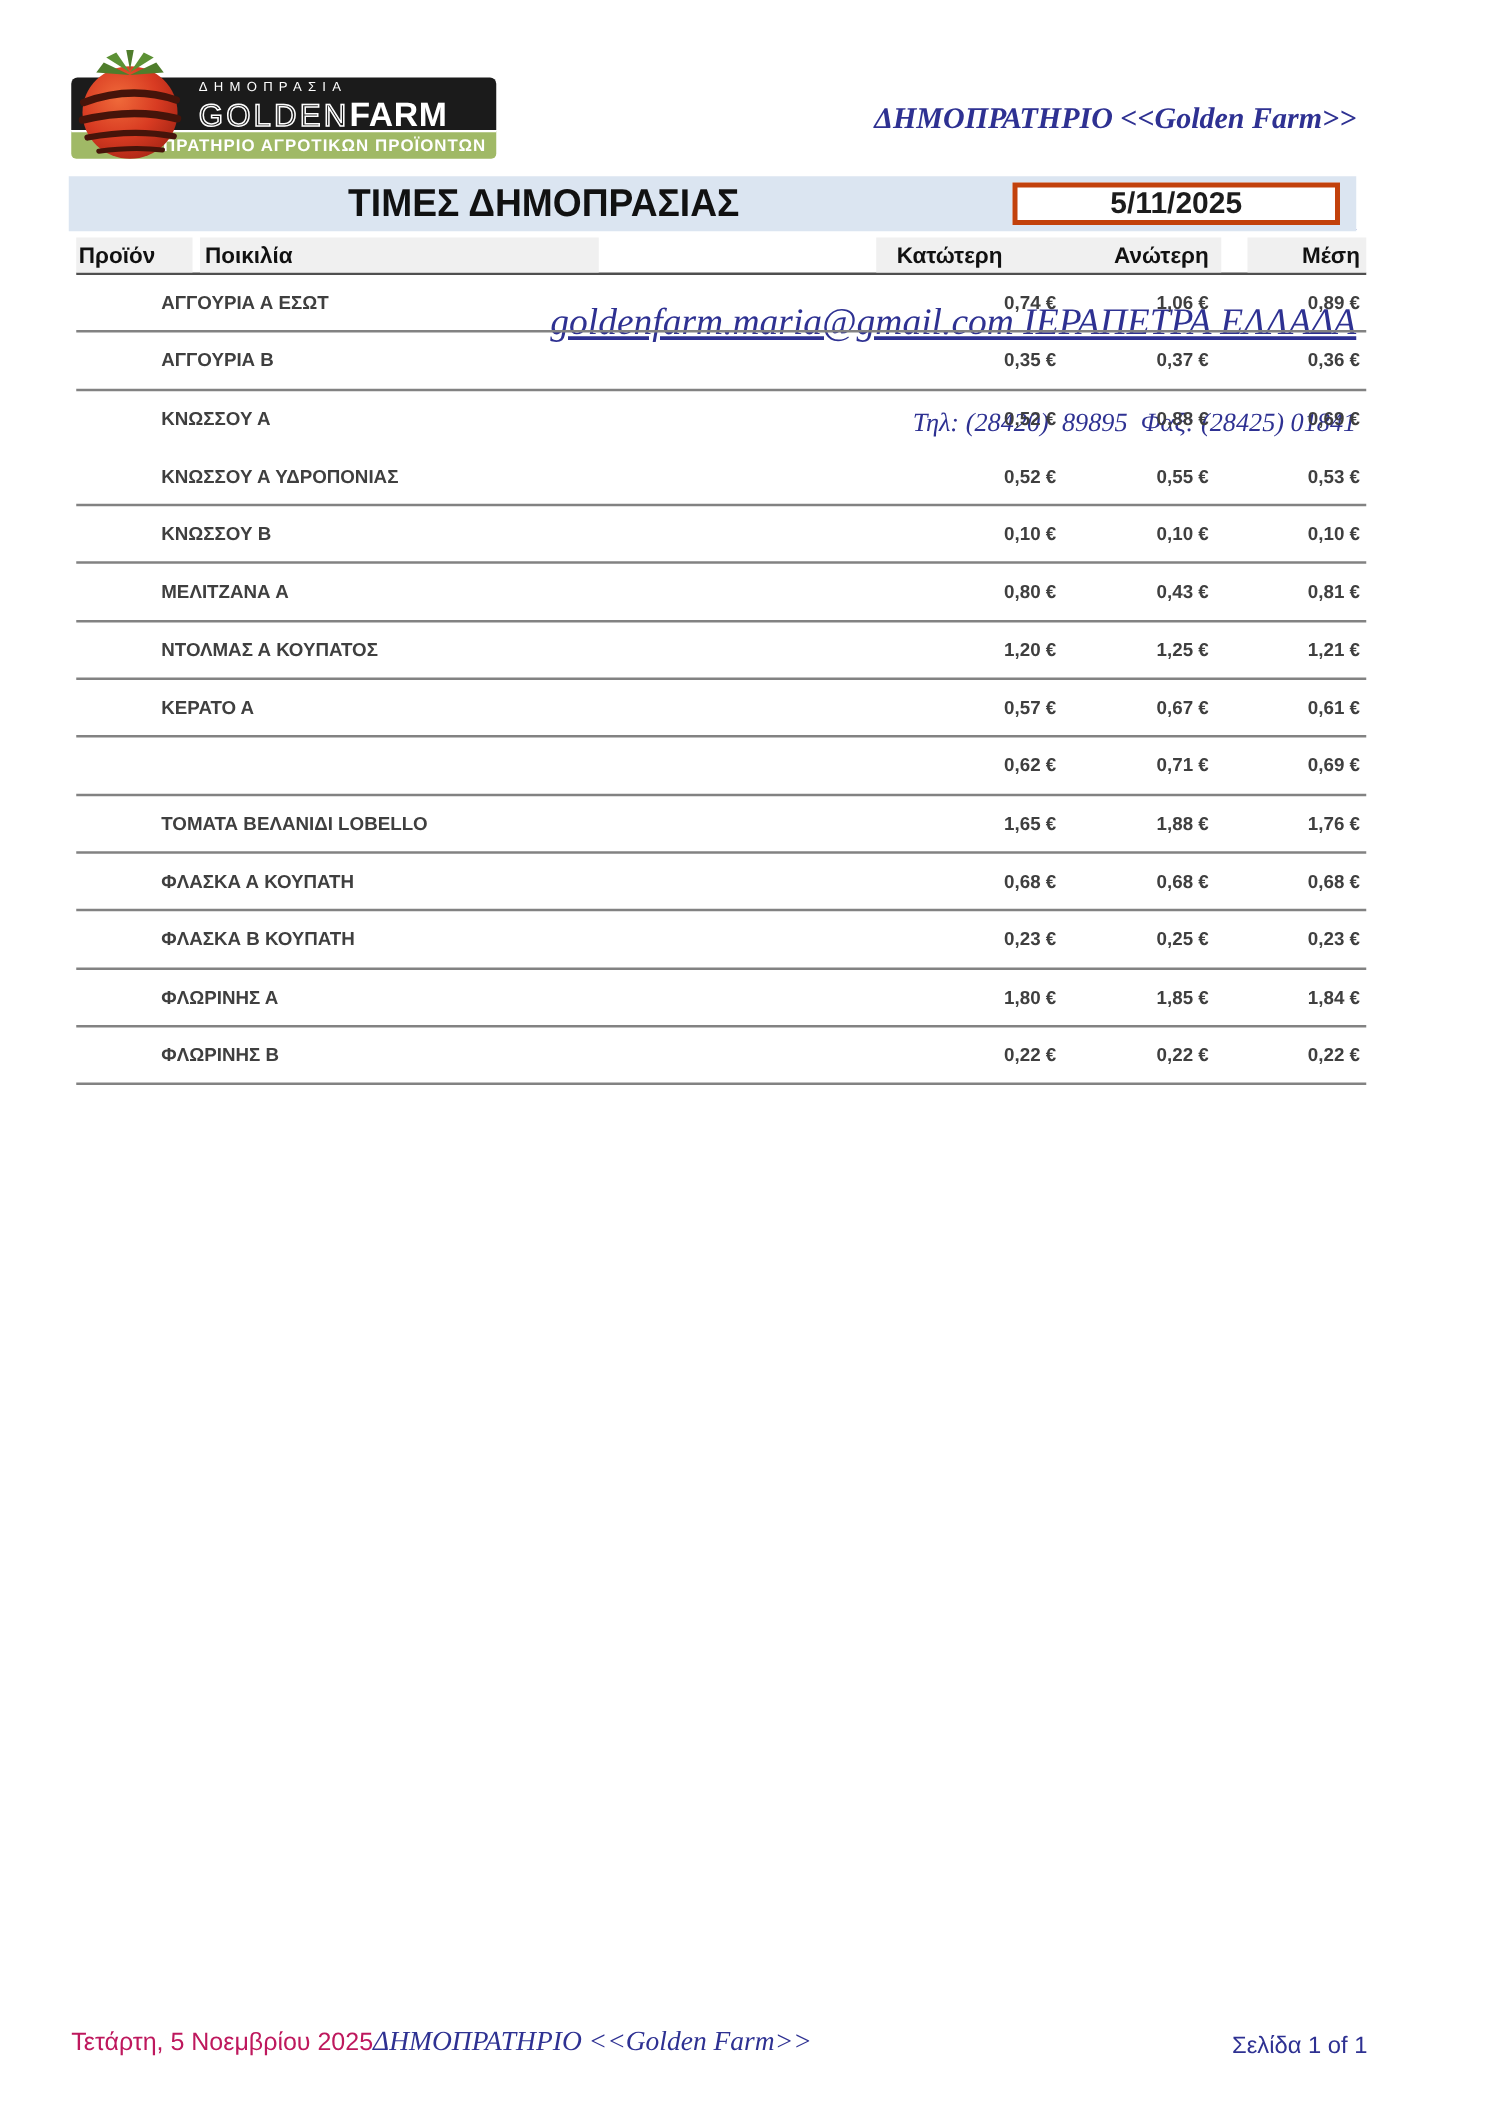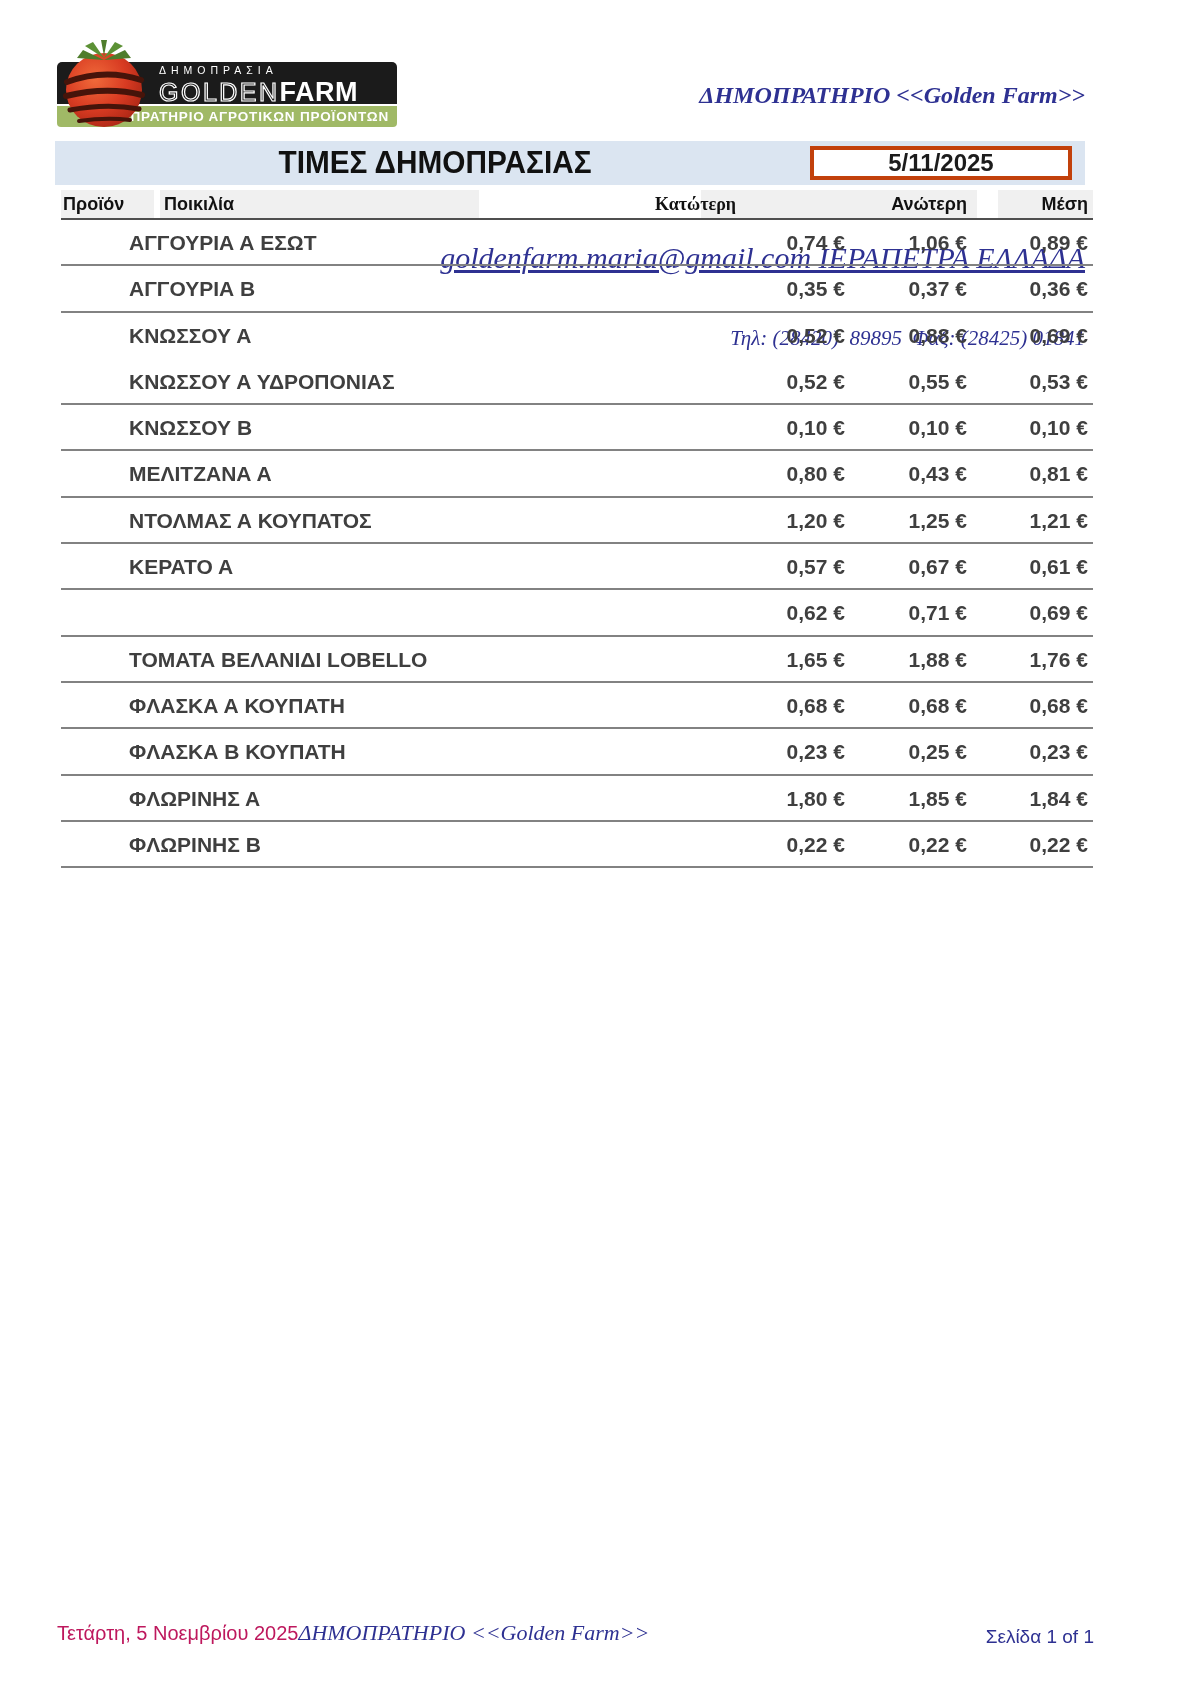--- a/index.html
+++ b/index.html
@@ -87,7 +87,7 @@
   }
   .th-product { left: 2px; }
   .th-variety { left: 103px; }
-  .th-min { left: 594px; width: 180px; text-align: left; font-family: Liberation Serif, serif; }
+  .th-min { left: 561px; width: 180px; text-align: right; }
   .th-max { left: 726px; width: 180px; text-align: right; }
   .th-avg { left: 847px; width: 180px; text-align: right; }
 

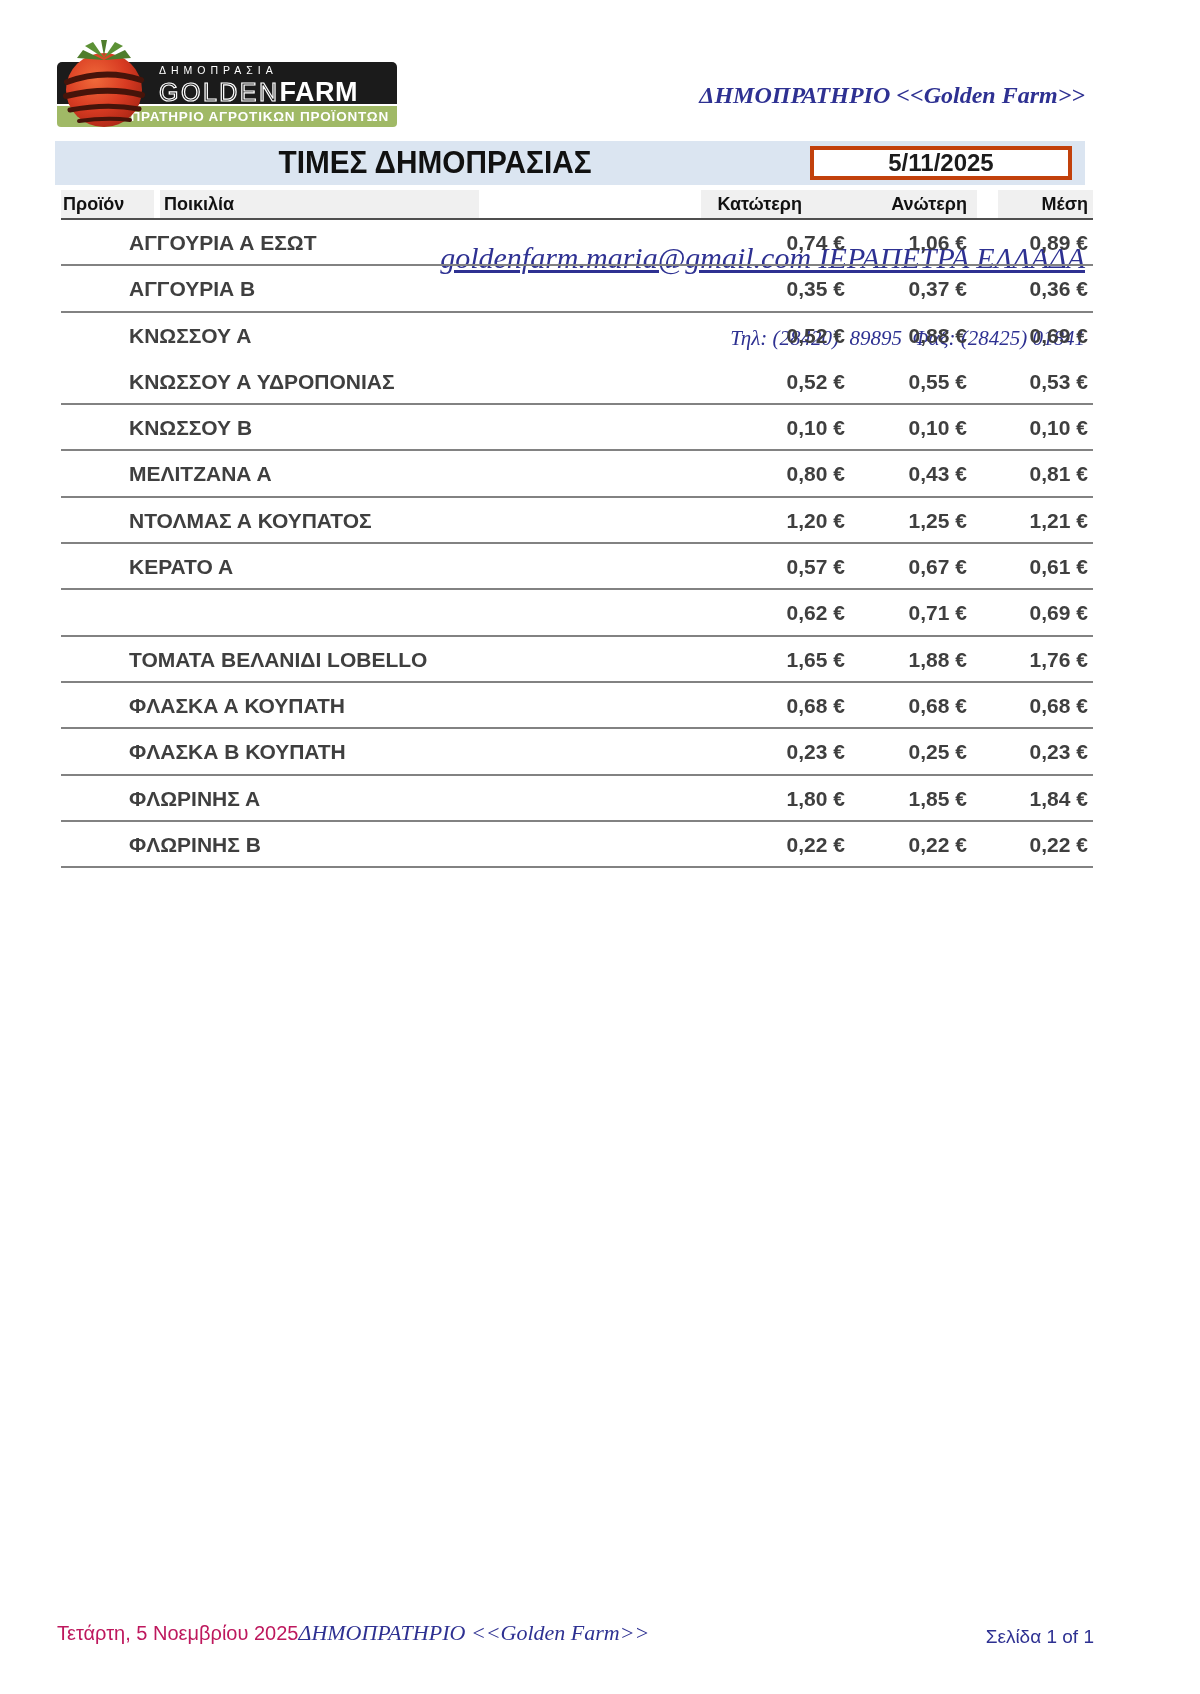--- a/index.html
+++ b/index.html
@@ -95,7 +95,7 @@
   .trow.div { border-bottom: 2px solid #828282; }
   .trow span {
     position: absolute; top: 0; height: 44px; line-height: 46px;
-    font-size: 21px; font-weight: bold; color: var(--text-dark);
+    font-size: 15px; font-weight: bold; color: var(--text-dark);
     white-space: nowrap;
   }
   .c-product { left: 68px; }

